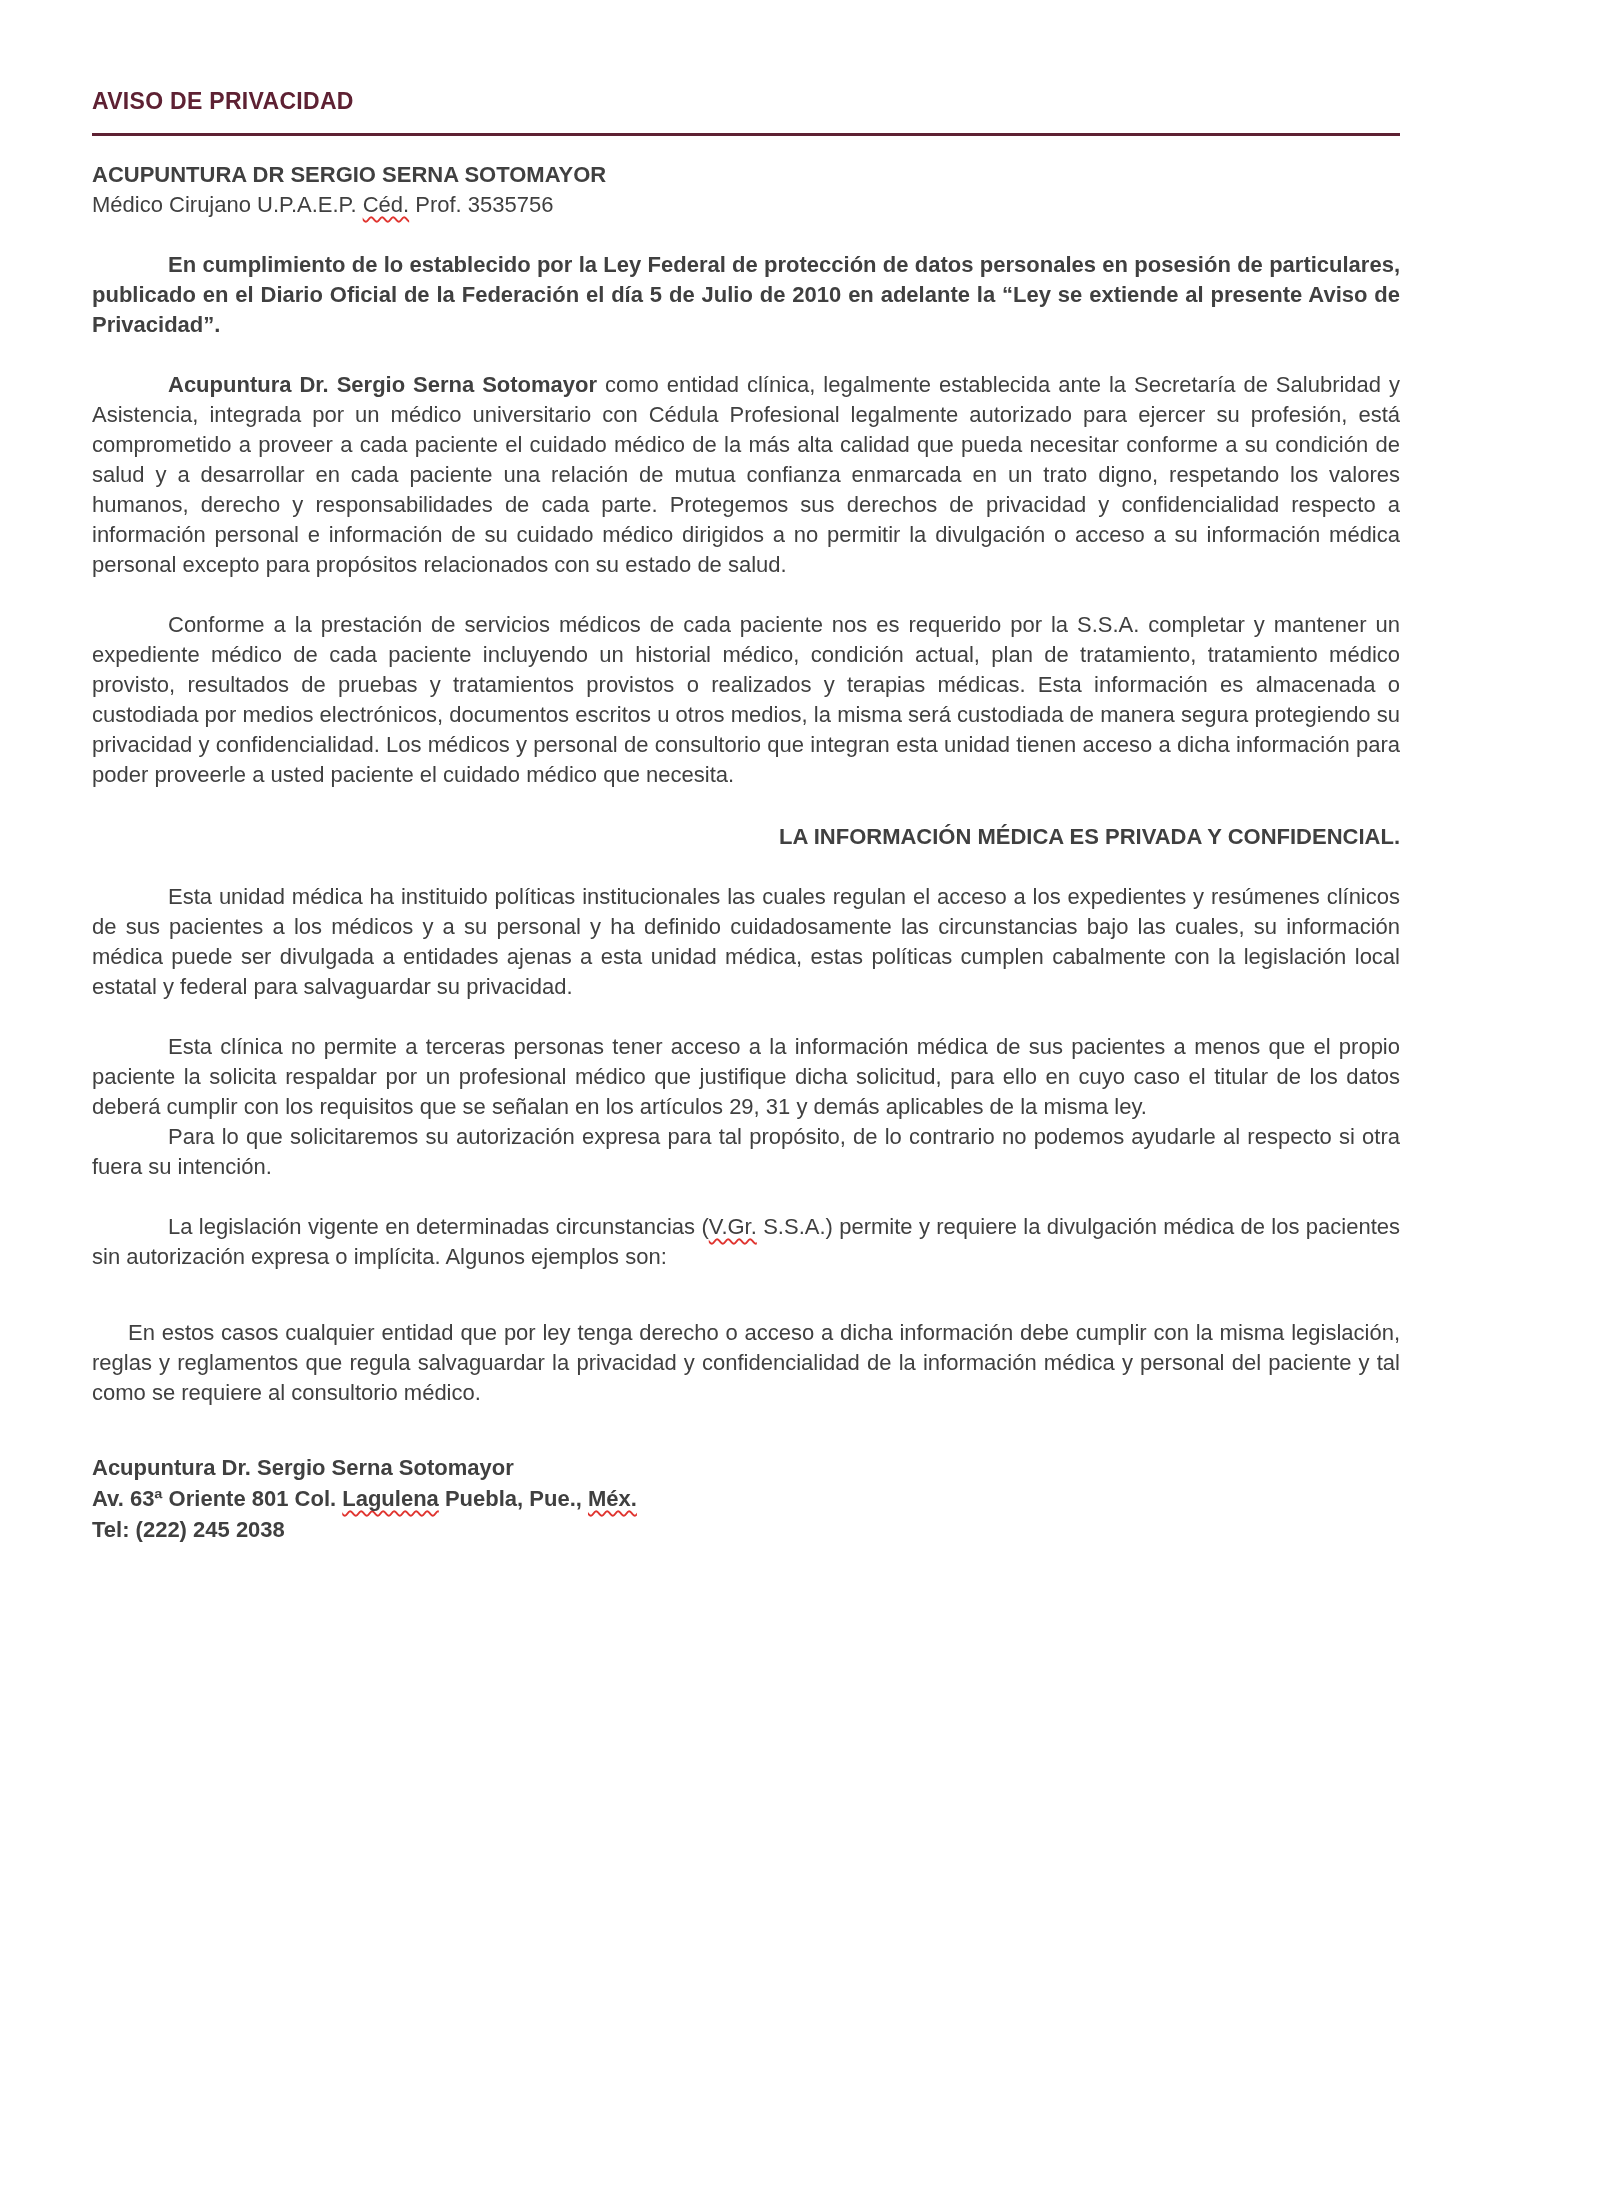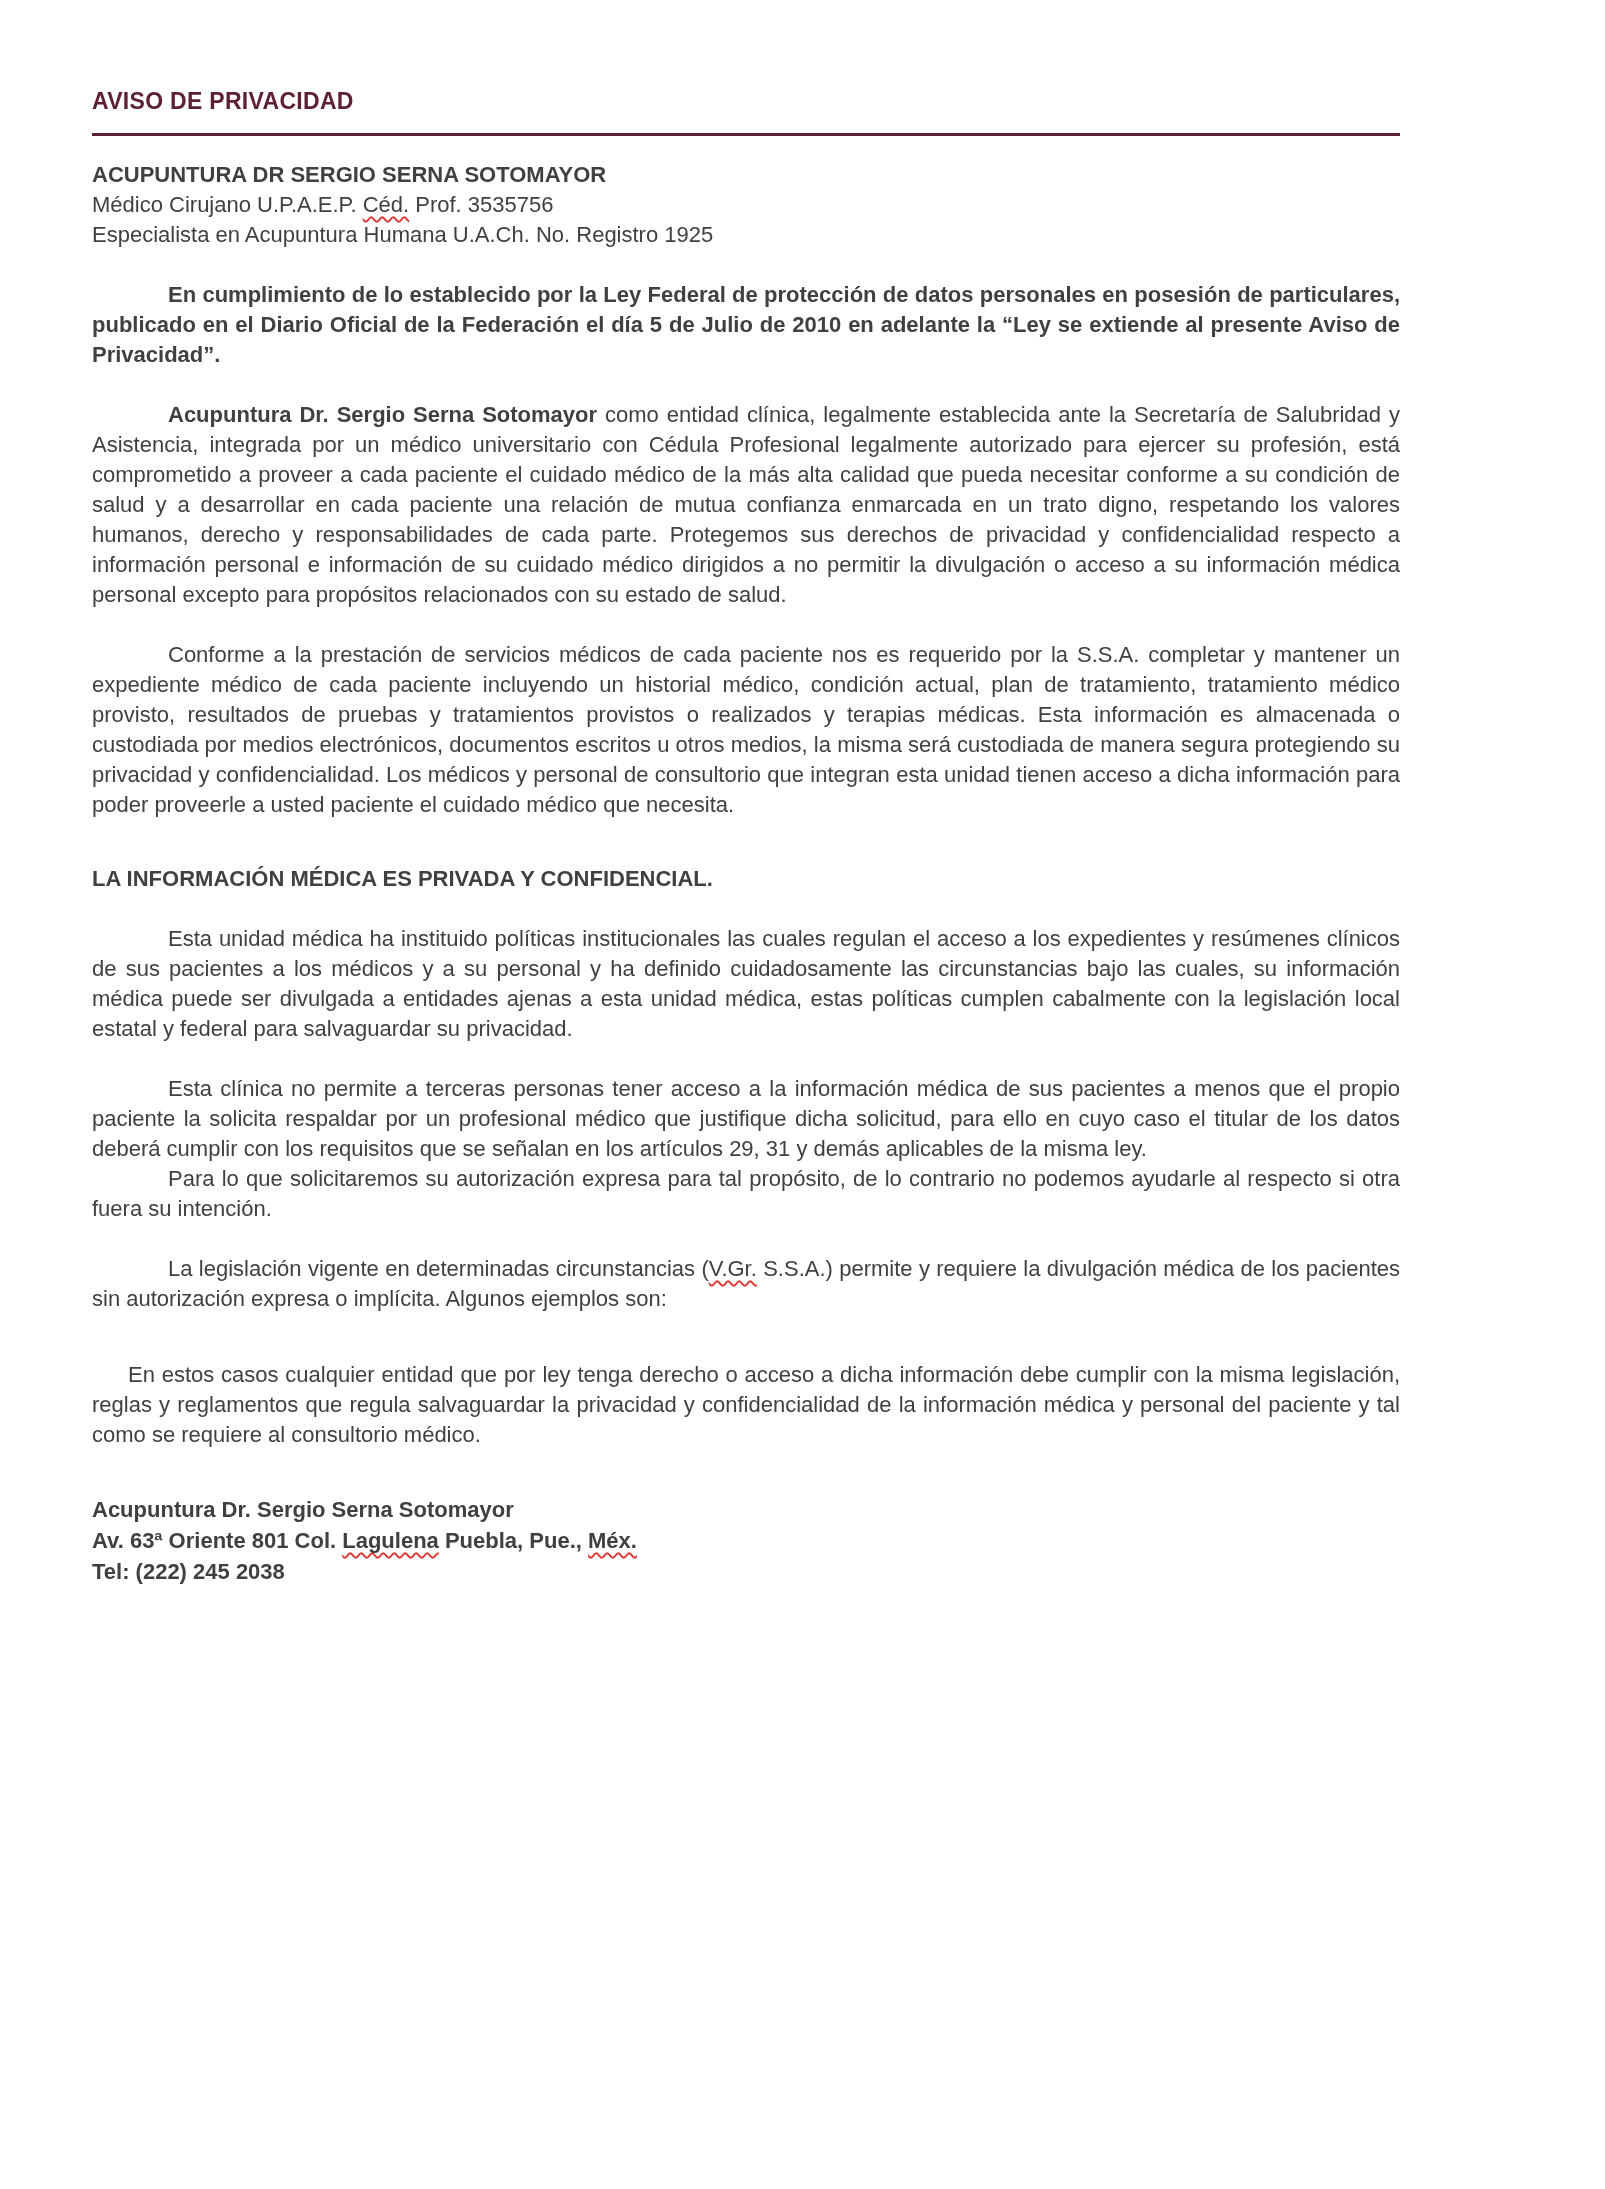--- a/index.html
+++ b/index.html
@@ -84,7 +84,6 @@
   <div class="header-block">
     <div class="header-name">ACUPUNTURA DR SERGIO SERNA SOTOMAYOR</div>
     <div><span>Médico Cirujano U.P.A.E.P. </span><span class="wavy">Céd.</span><span> Prof. 3535756</span></div>
-    <div>Especialista en Acupuntura Humana U.A.Ch. No. Registro 1925</div>
   </div>
 
   <p class="para p-law">En cumplimiento de lo establecido por la Ley Federal de protección de datos personales en posesión de particulares, publicado en el Diario Oficial de la Federación el día 5 de Julio de 2010 en adelante la “Ley se extiende al presente Aviso de Privacidad”.</p>

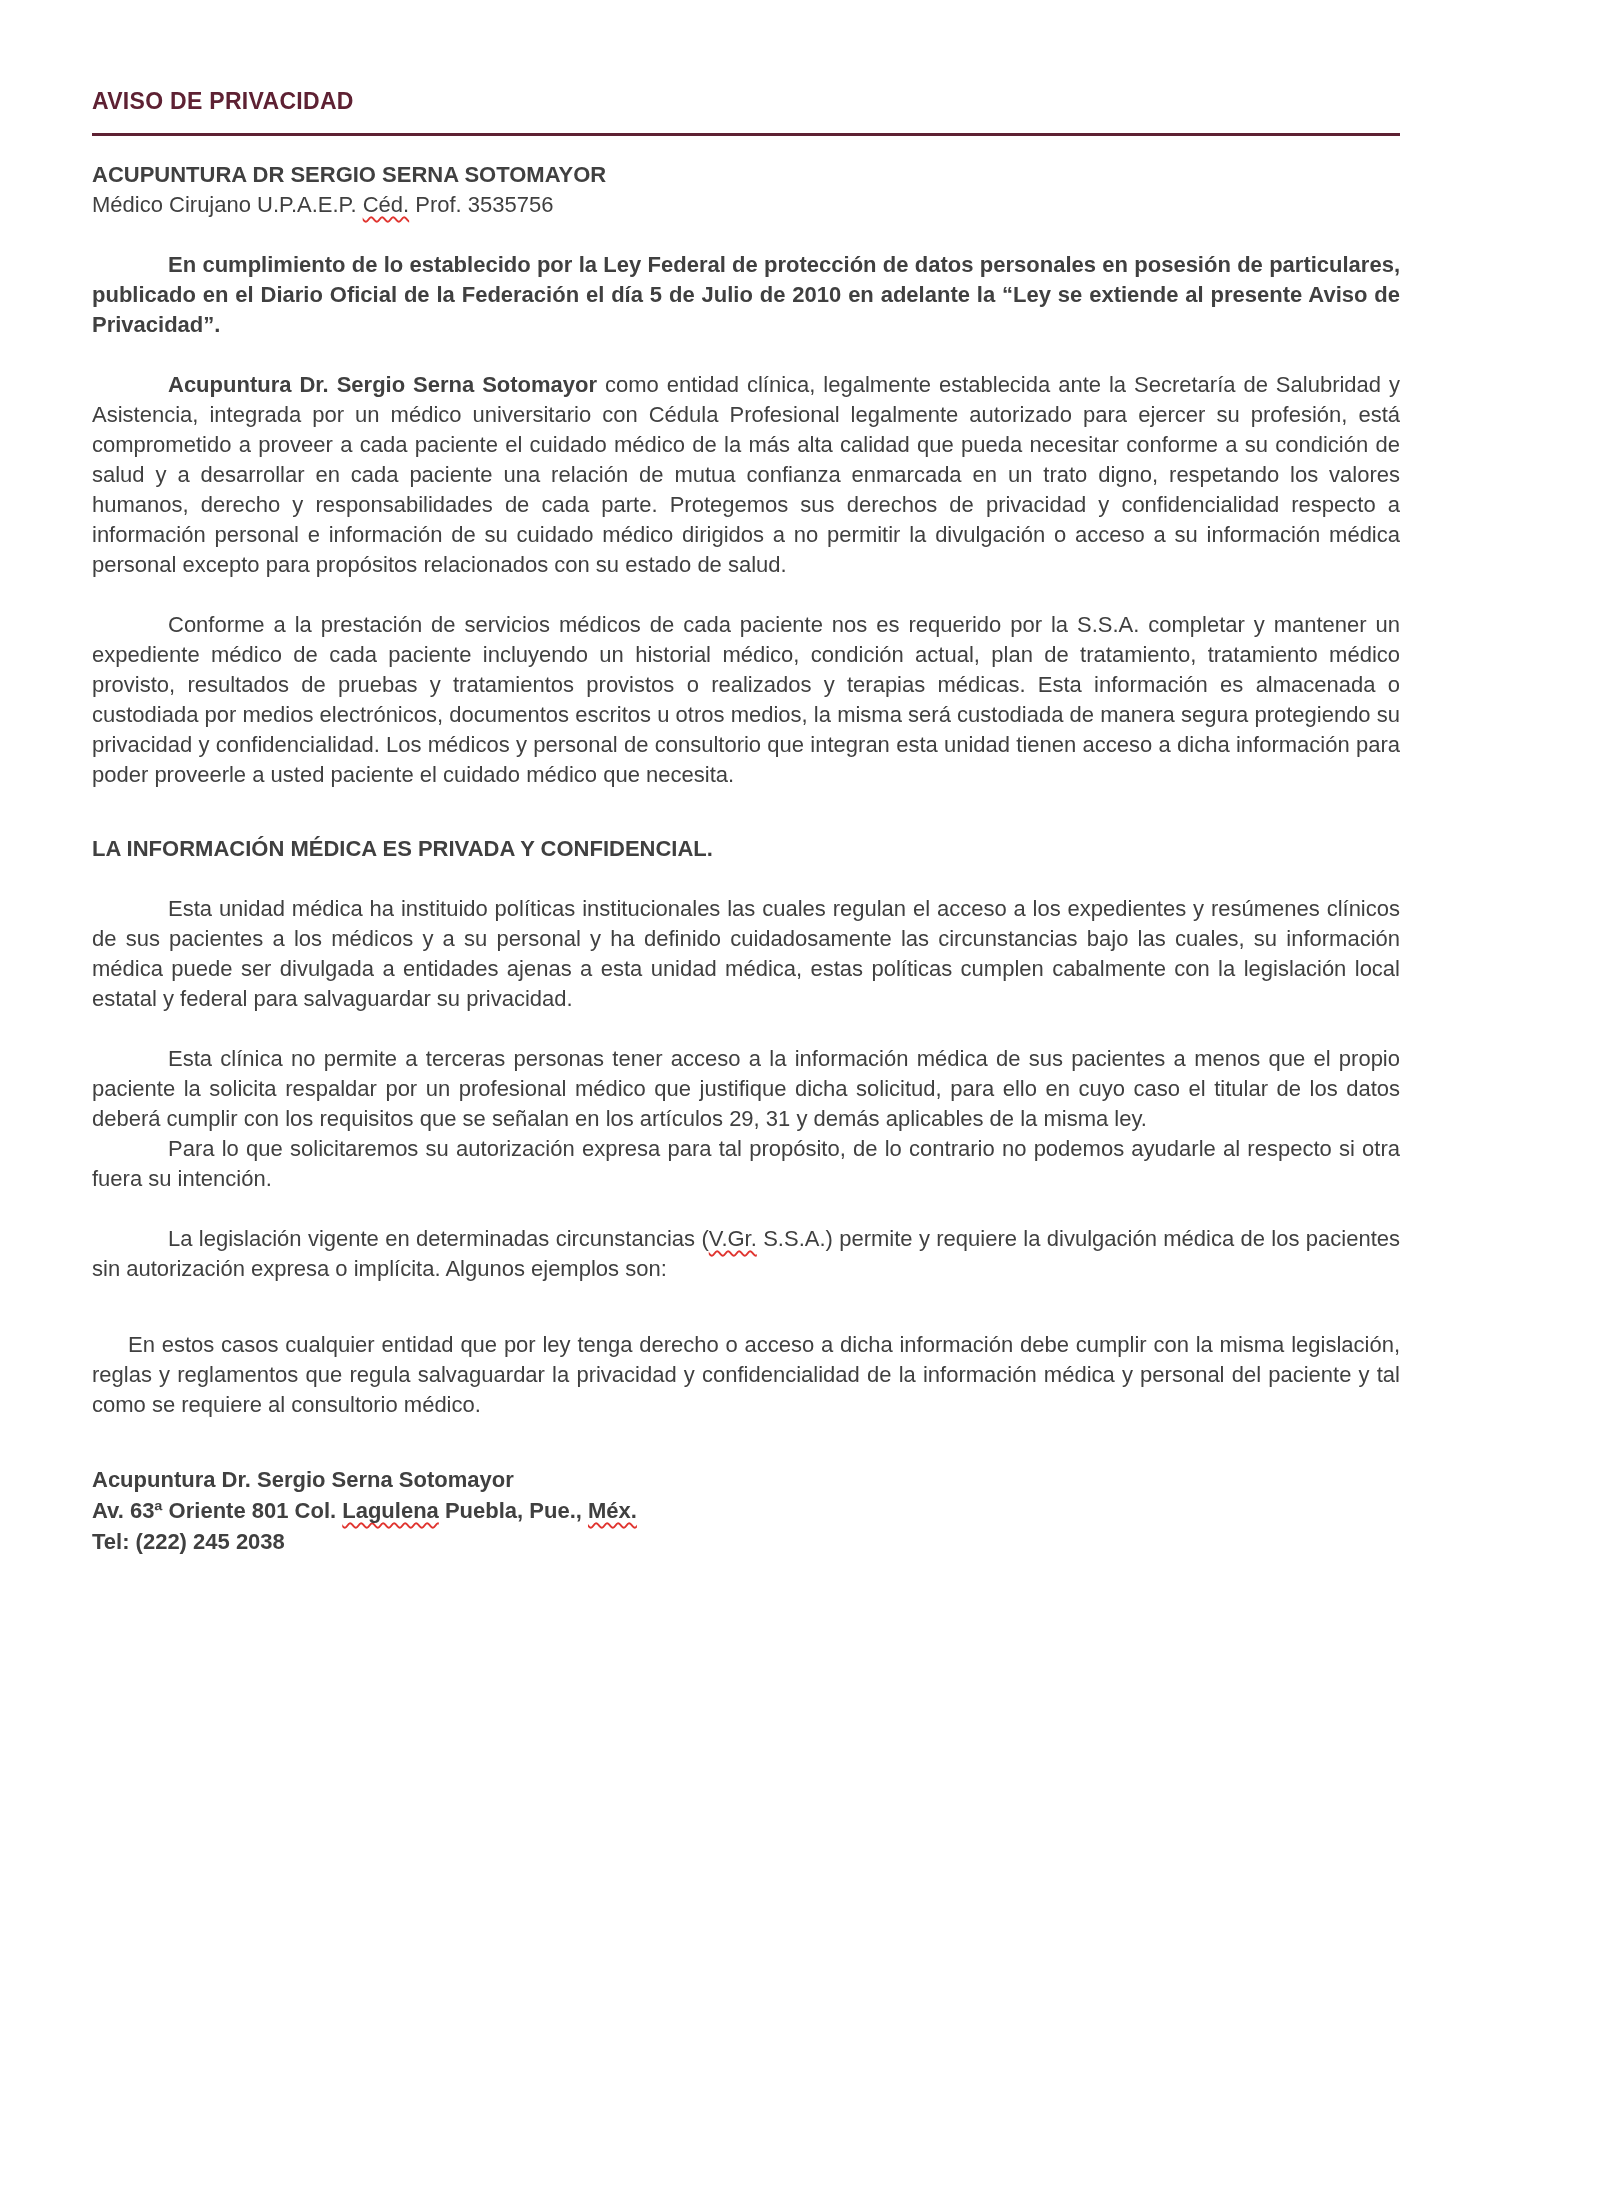--- a/index.html
+++ b/index.html
@@ -40,8 +40,8 @@
   .p-law{font-weight:700;}
   .section-heading{
     font-weight:700;
-    margin-top:44px;
-    text-align:left;
+    margin-top:32px;
+    text-align:right;
     text-indent:0;
   }
   ul.examples{

